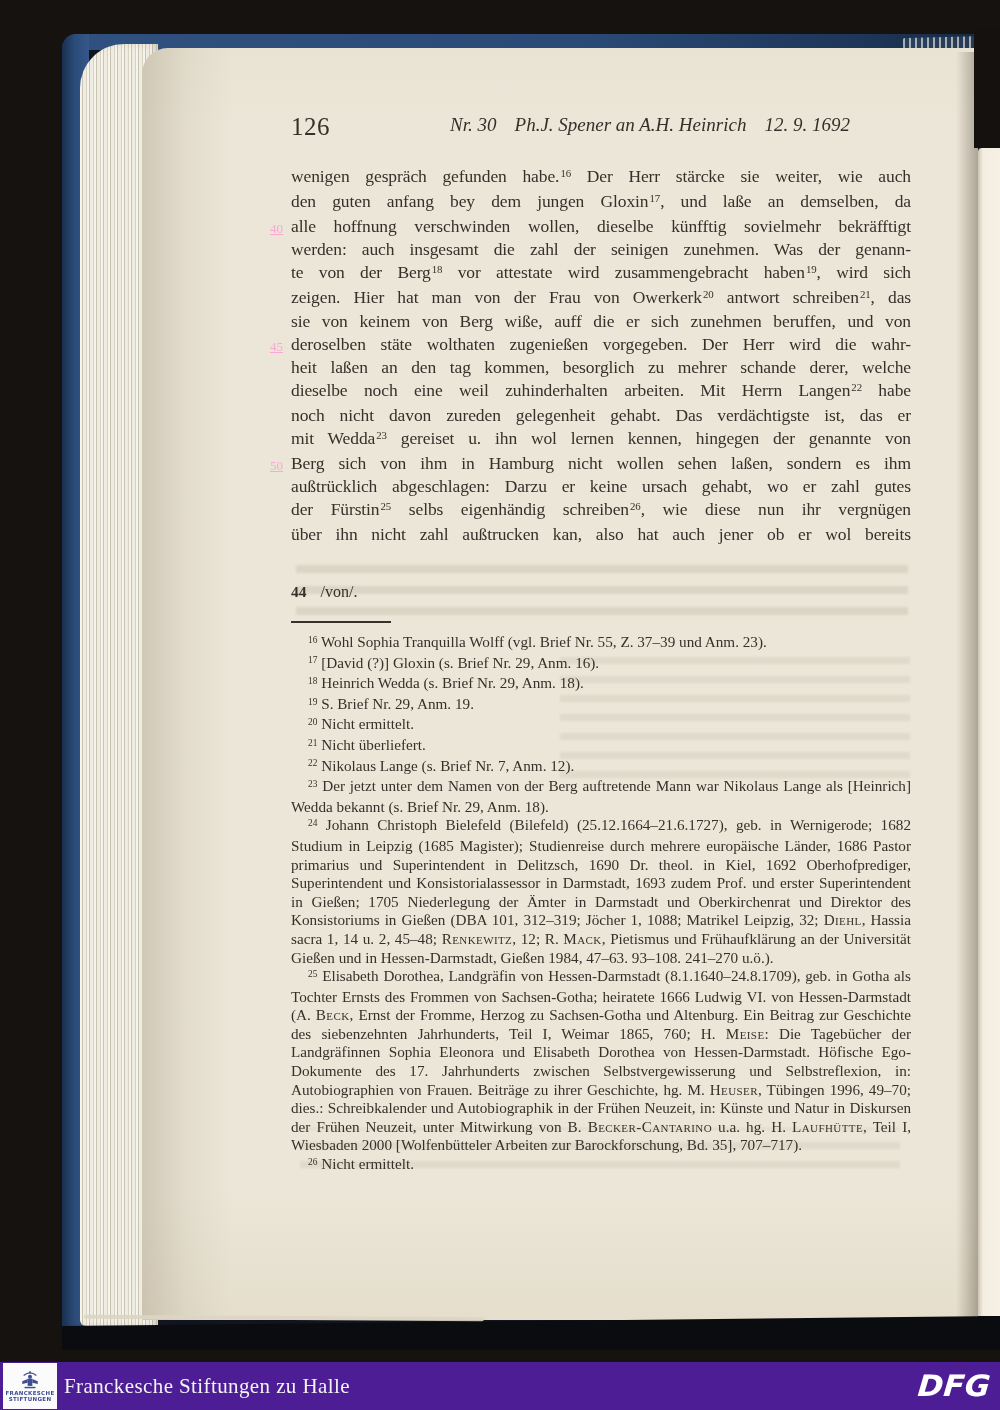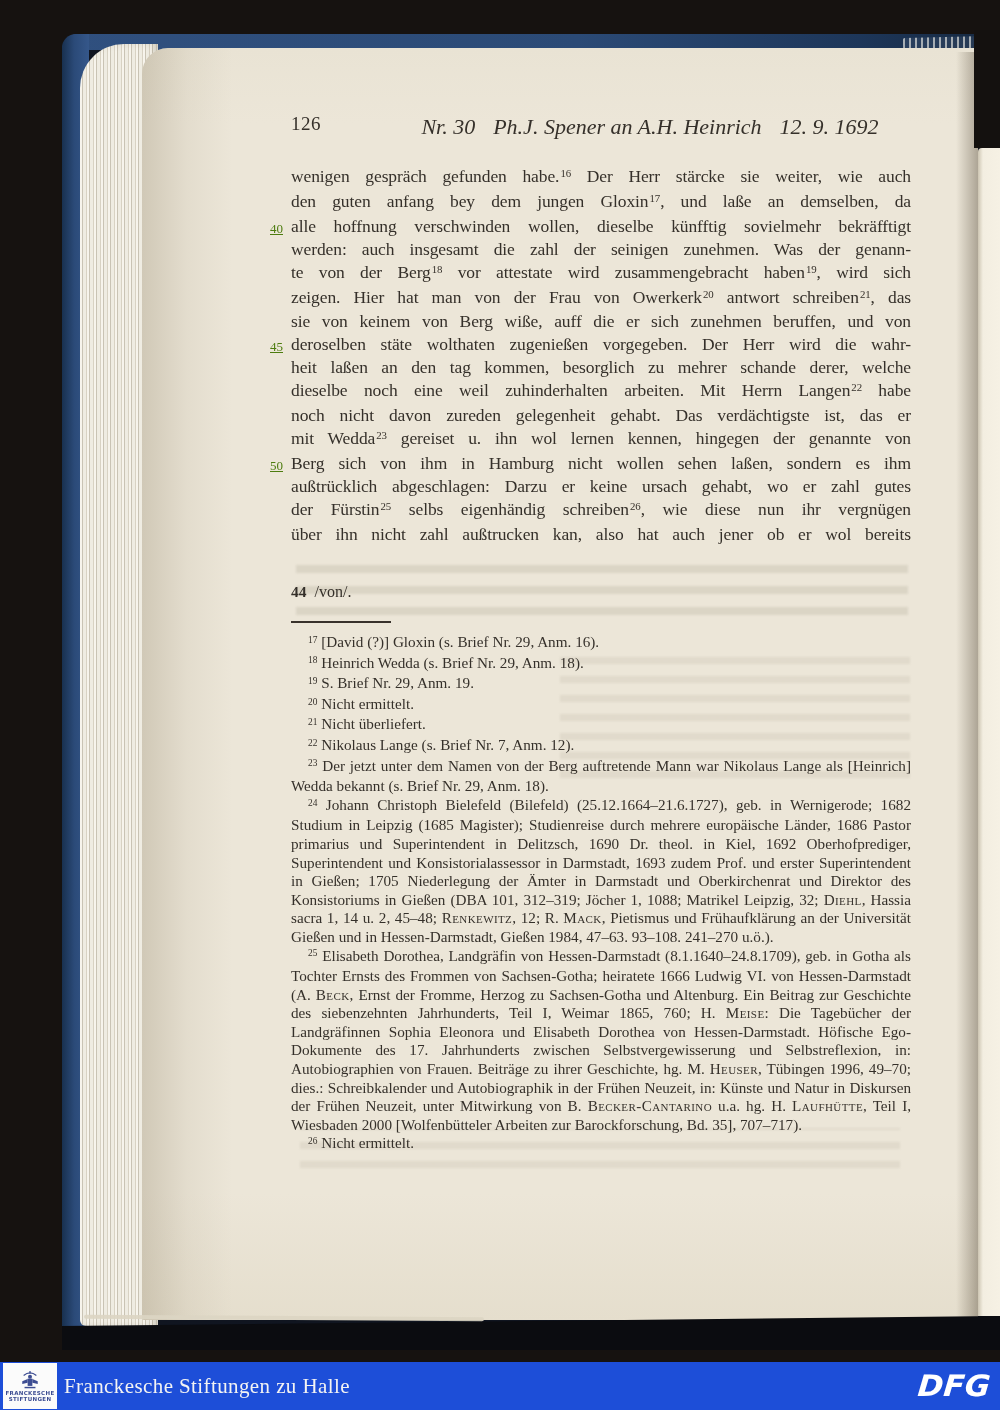--- a/index.html
+++ b/index.html
@@ -81,7 +81,7 @@
 
   
   .ink{color:#35302a;}
-  #page-number{left:291px;top:113px;font-size:19px;letter-spacing:.5px;}
+  #page-number{left:291px;top:113px;font-size:25px;letter-spacing:.5px;}
   #running-header{
     left:370px;top:114px;width:560px;
     display:flex;justify-content:center;gap:18px;

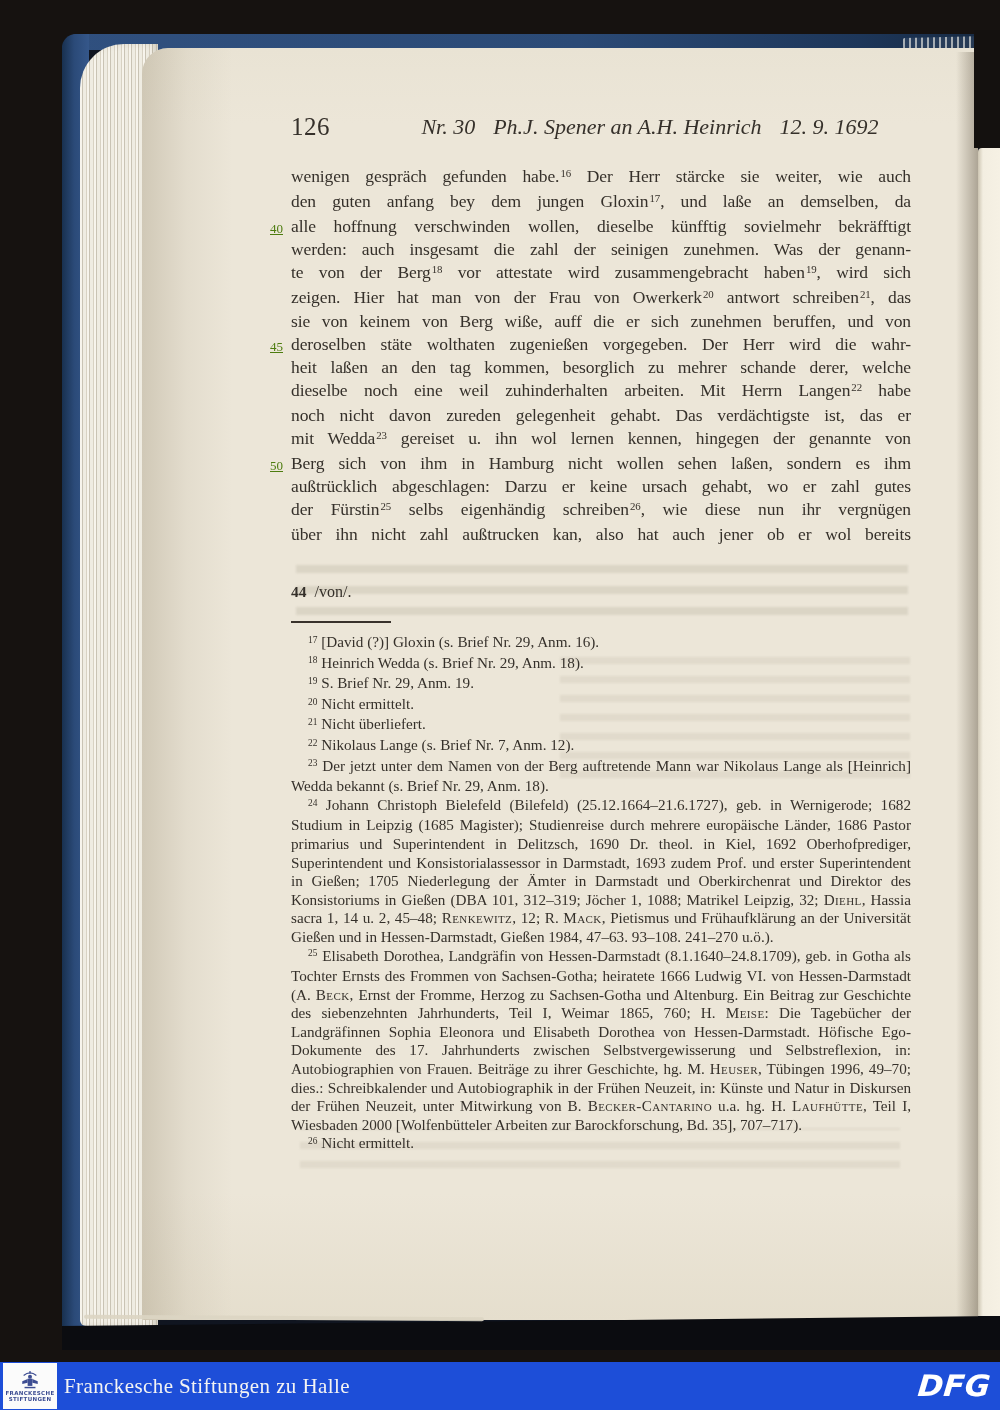--- a/index.html
+++ b/index.html
@@ -85,7 +85,7 @@
   #running-header{
     left:370px;top:114px;width:560px;
     display:flex;justify-content:center;gap:18px;
-    font-style:italic;font-size:22px;white-space:nowrap;
+    font-style:italic;font-size:19px;white-space:nowrap;
   }
   #body-lines{
     left:291px;top:165px;width:620px;

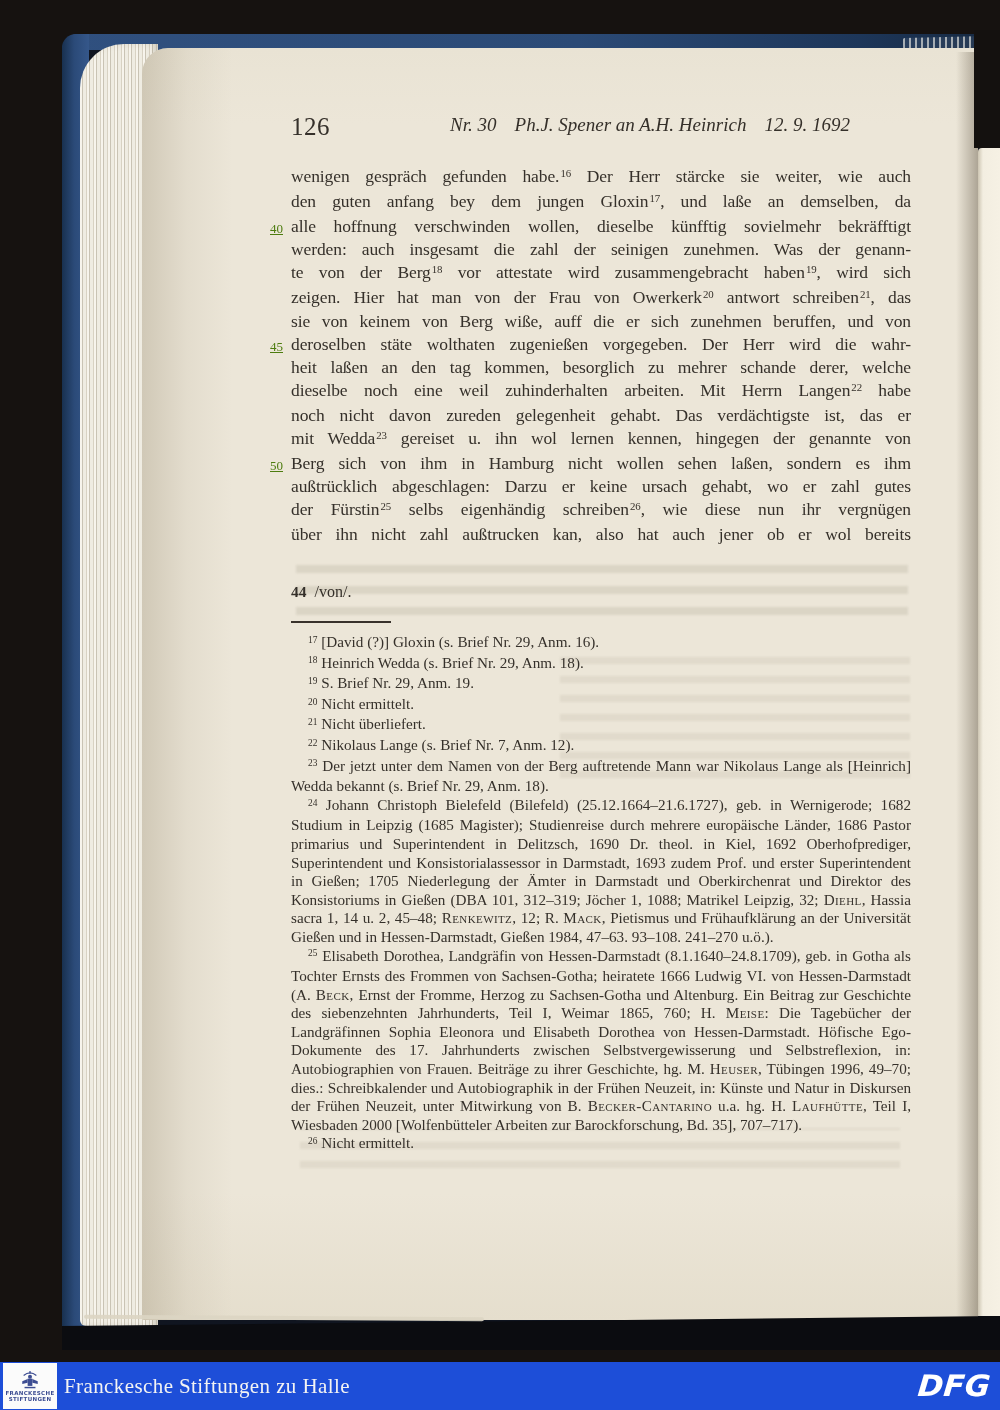--- a/index.html
+++ b/index.html
@@ -98,7 +98,7 @@
   }
   .bline .ln{
     position:absolute;left:-36px;top:3px;width:28px;
-    text-align:right;font-size:13px;color:#4d7c0f;
+    text-align:right;font-size:13px;color:#f9a8d4;
     text-align-last:right;letter-spacing:0;text-decoration:underline;
   }
   sup{font-size:62%;vertical-align:baseline;position:relative;top:-.45em;margin-left:1px;}

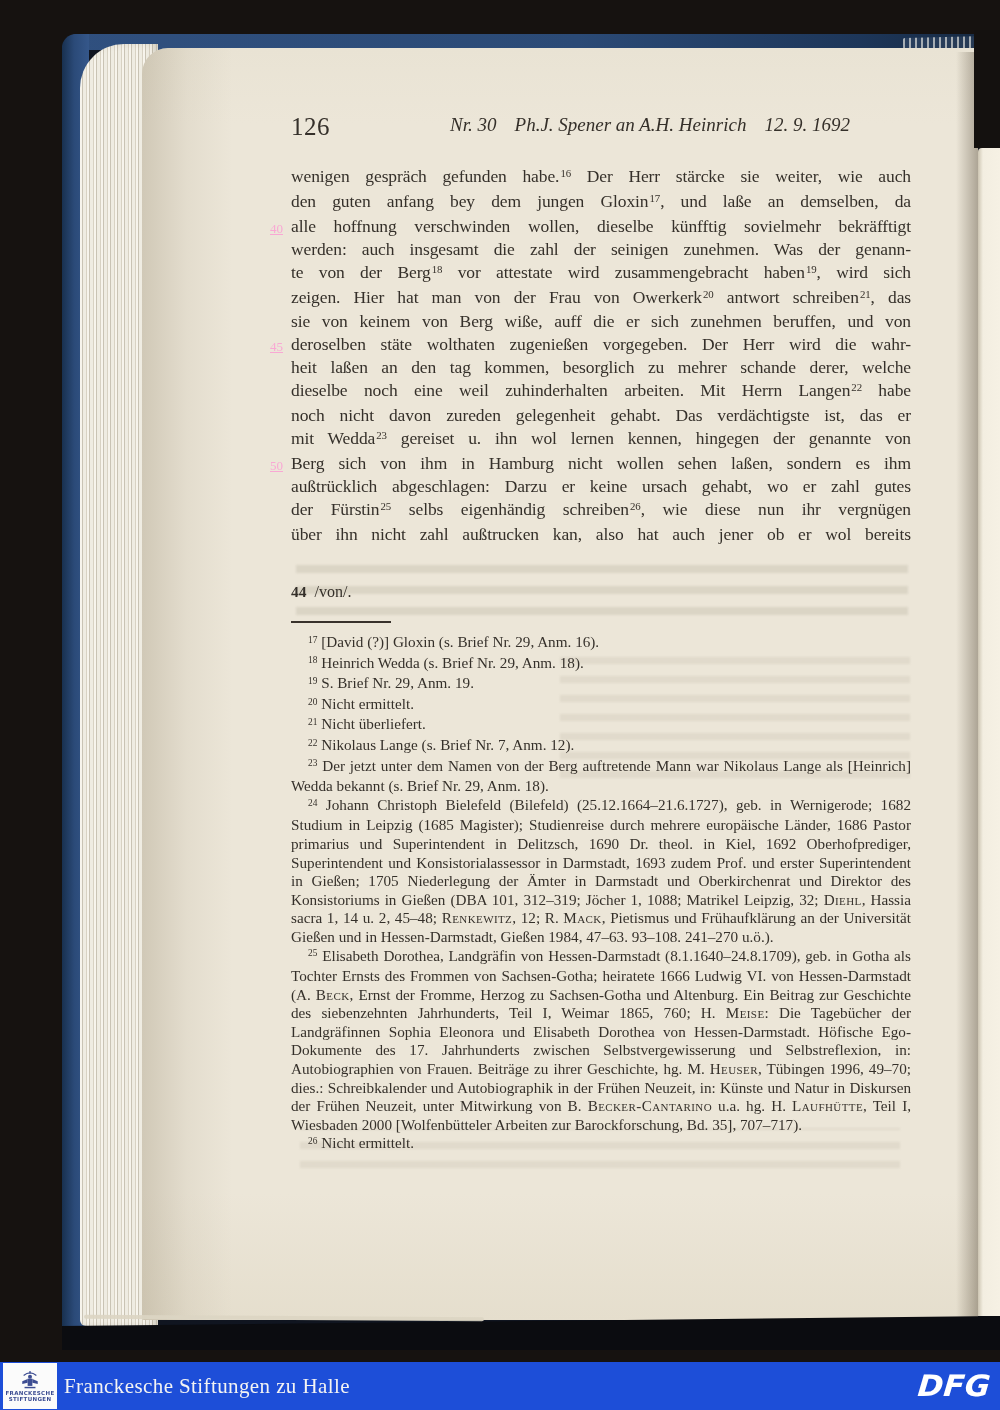--- a/index.html
+++ b/index.html
@@ -105,7 +105,7 @@
   .sc{font-variant:small-caps;letter-spacing:.4px;}
 
   #apparatus{left:291px;top:583px;font-size:16px;}
-  #apparatus .app-no{font-weight:bold;margin-right:8px;font-size:15.5px;}
+  #apparatus .app-no{font-weight:bold;margin-right:14px;font-size:15.5px;}
   #fn-rule{left:291px;top:621px;width:100px;height:2px;background:#39322b;}
   #footnotes{
     left:291px;top:633px;width:620px;

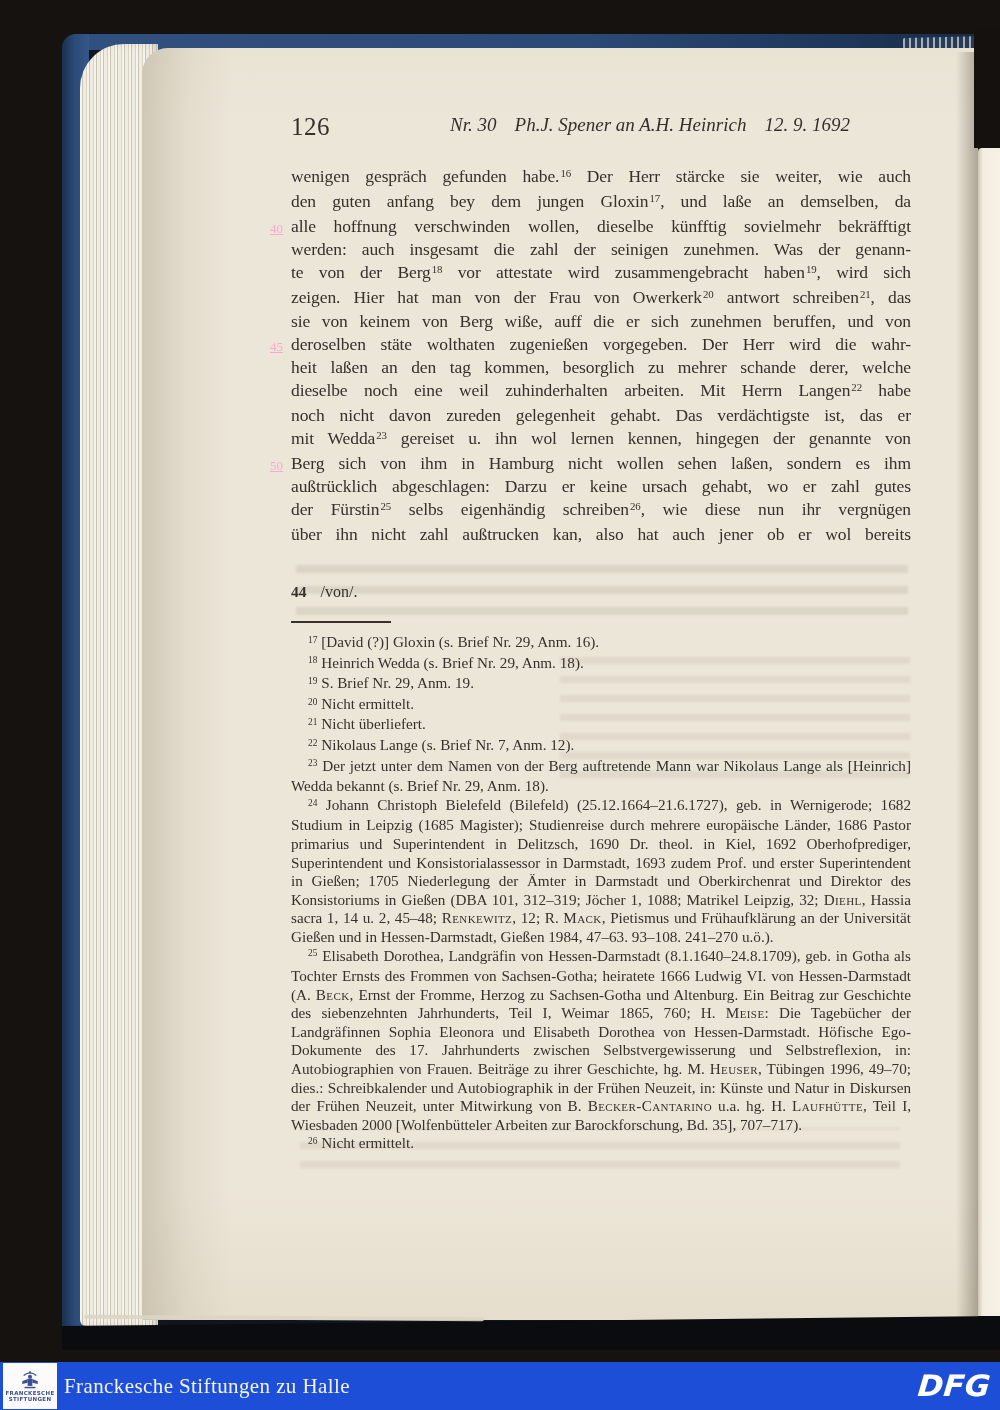--- a/index.html
+++ b/index.html
@@ -191,6 +191,7 @@
 <div class="abs" id="fn-rule"></div>
 
 <div class="abs ink" id="footnotes">
+    <p><sup>16</sup> Wohl Sophia Tranquilla Wolff (vgl. Brief Nr. 55, Z. 37–39 und Anm. 23).</p>
     <p><sup>17</sup> [David (?)] Gloxin (s. Brief Nr. 29, Anm. 16).</p>
     <p><sup>18</sup> Heinrich Wedda (s. Brief Nr. 29, Anm. 18).</p>
     <p><sup>19</sup> S. Brief Nr. 29, Anm. 19.</p>

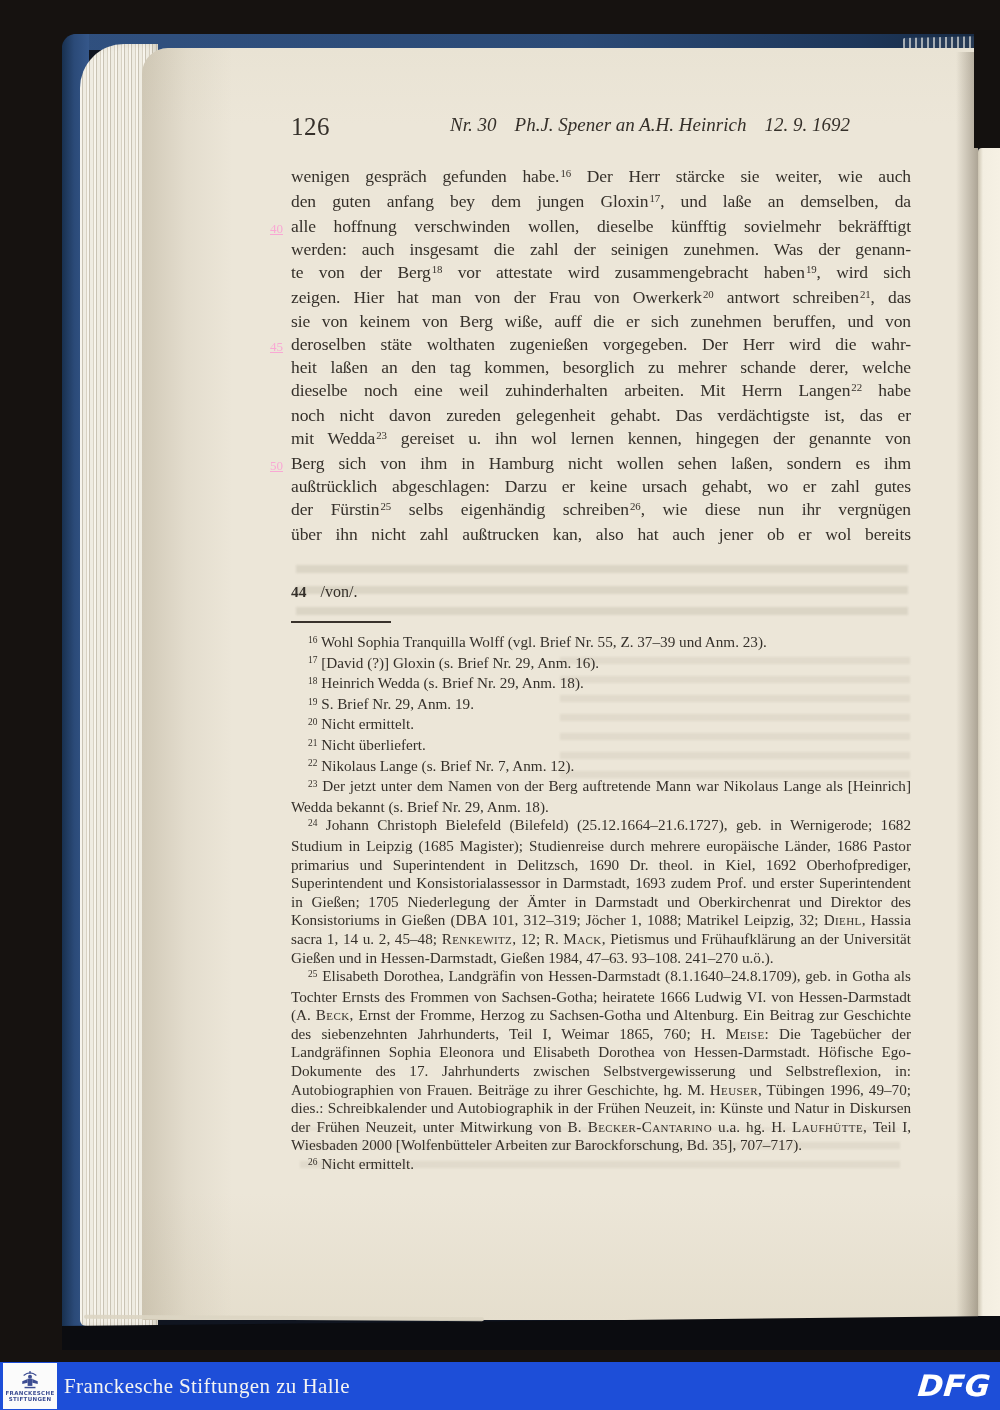--- a/index.html
+++ b/index.html
@@ -116,7 +116,7 @@
   
   .footer{
     left:0;top:1362px;width:1000px;height:48px;
-    background:#1d4ed8;display:flex;align-items:center;justify-content:space-between;
+    background:#4c1d95;display:flex;align-items:center;justify-content:space-between;
   }
   .logo-box{
     position:absolute;left:3px;top:1px;width:54px;height:46px;

